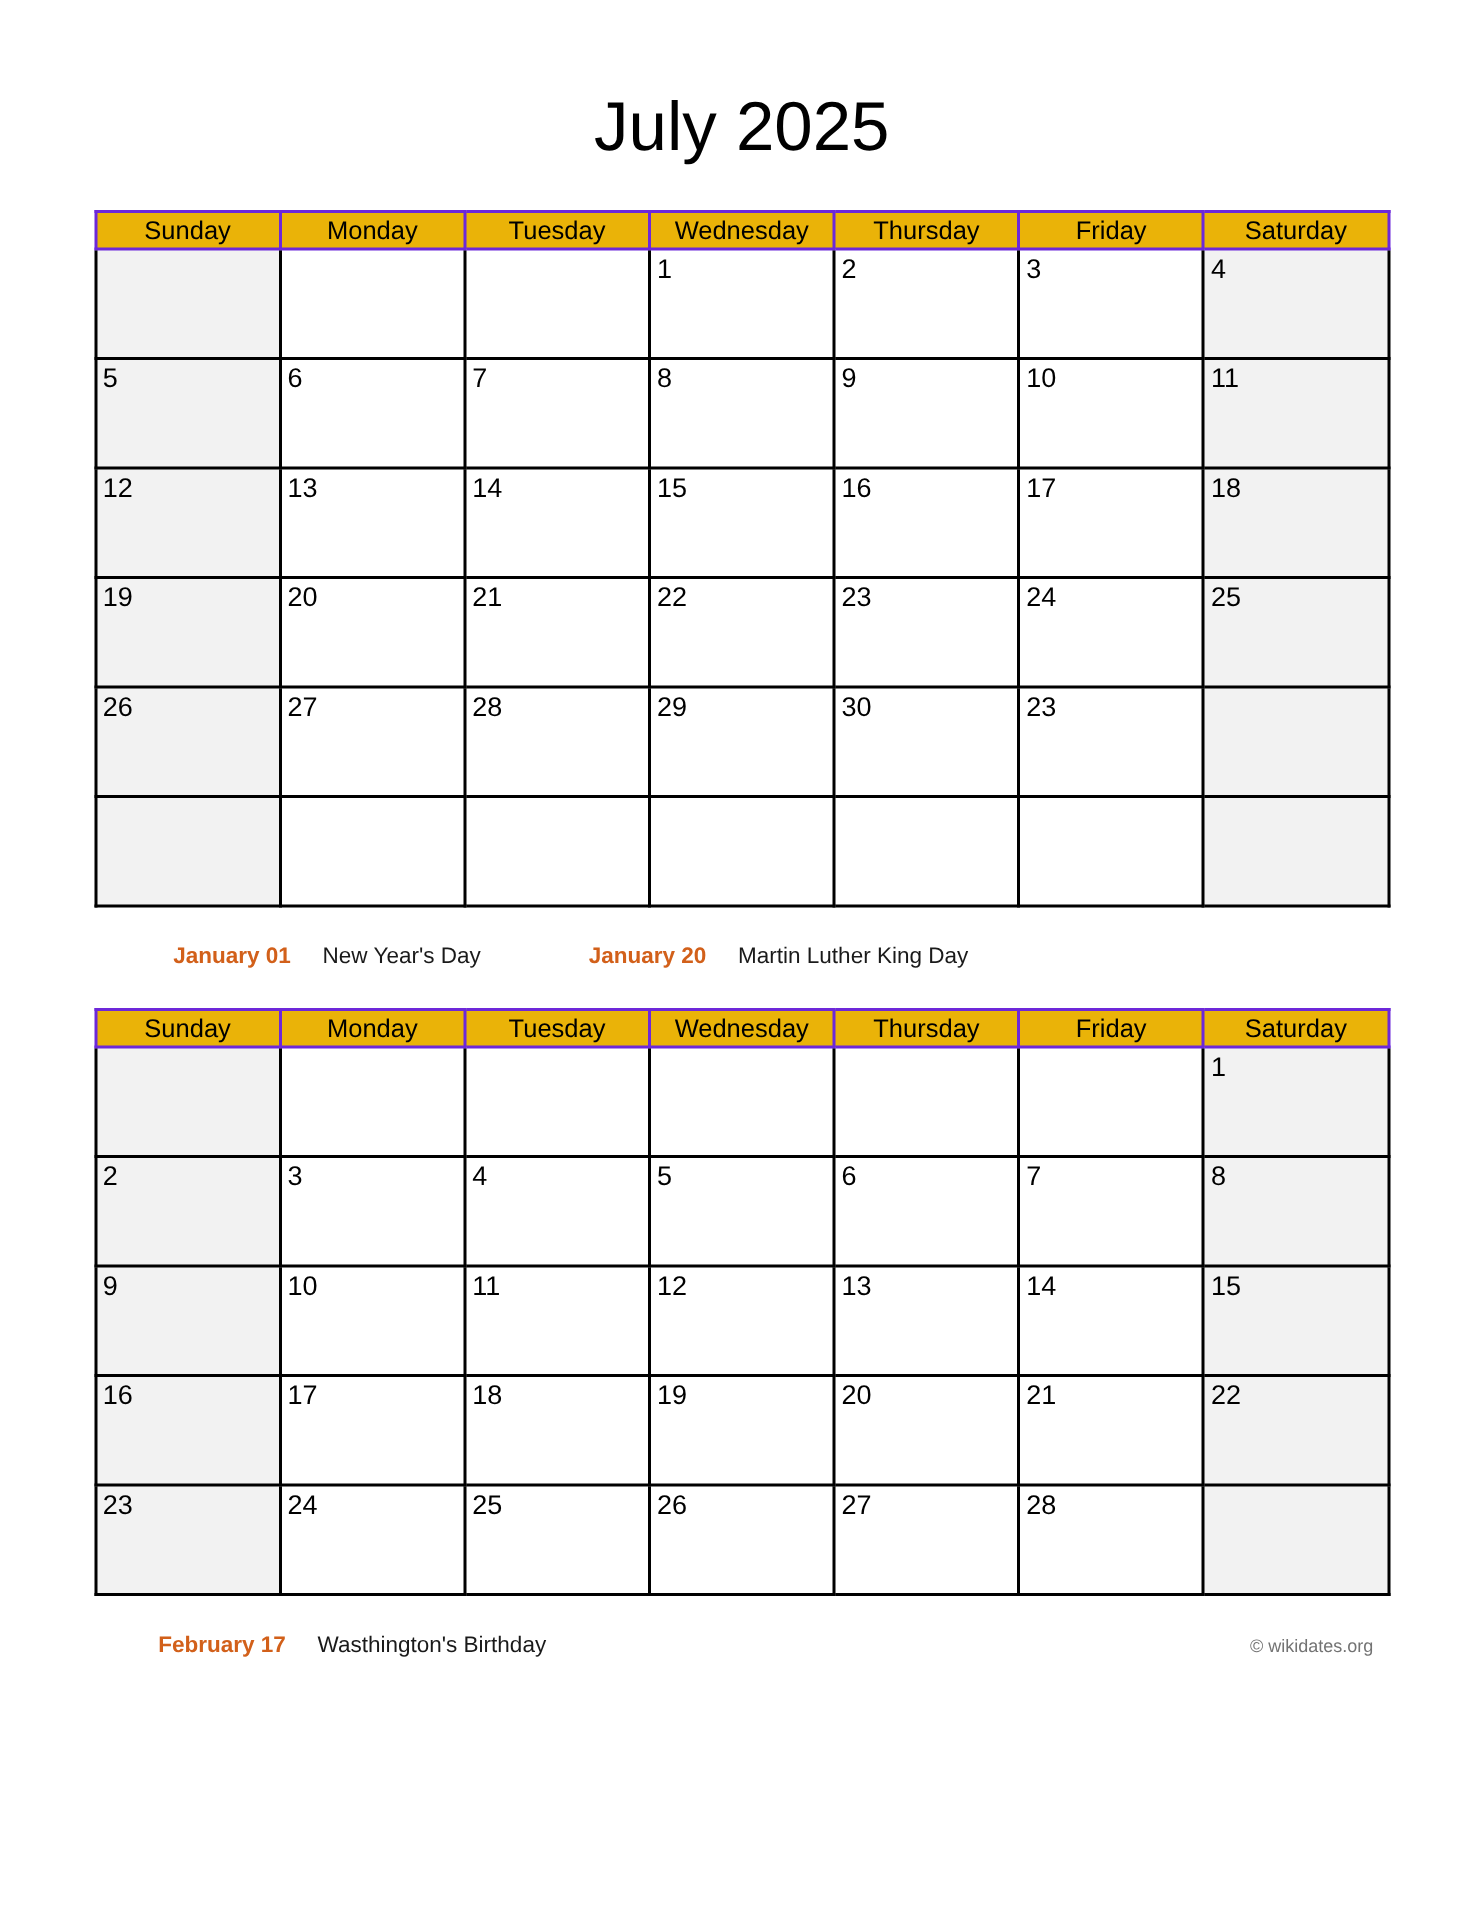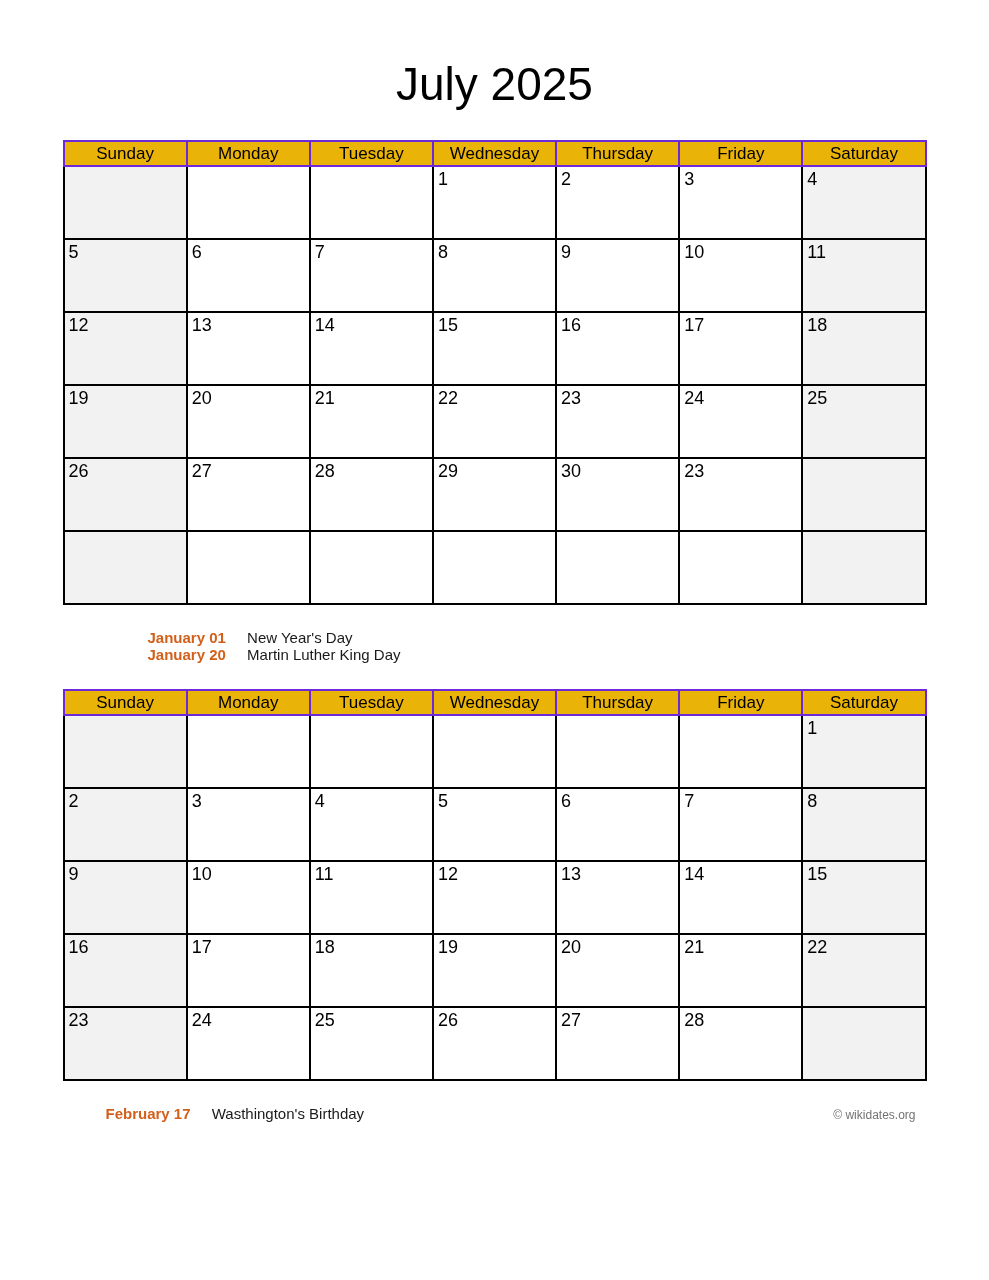--- a/index.html
+++ b/index.html
@@ -66,7 +66,7 @@
     display: flex;
     align-items: baseline;
   }
-  .holiday-row.jan { padding-left: 53px; flex-direction: column; }
+  .holiday-row.jan { padding-left: 53px; }
   .holiday-row.feb { padding-left: 43px; padding-right: 11px; gap: 21px; }
   .holiday { white-space: nowrap; }
   .holiday + .holiday { margin-left: 32px; }

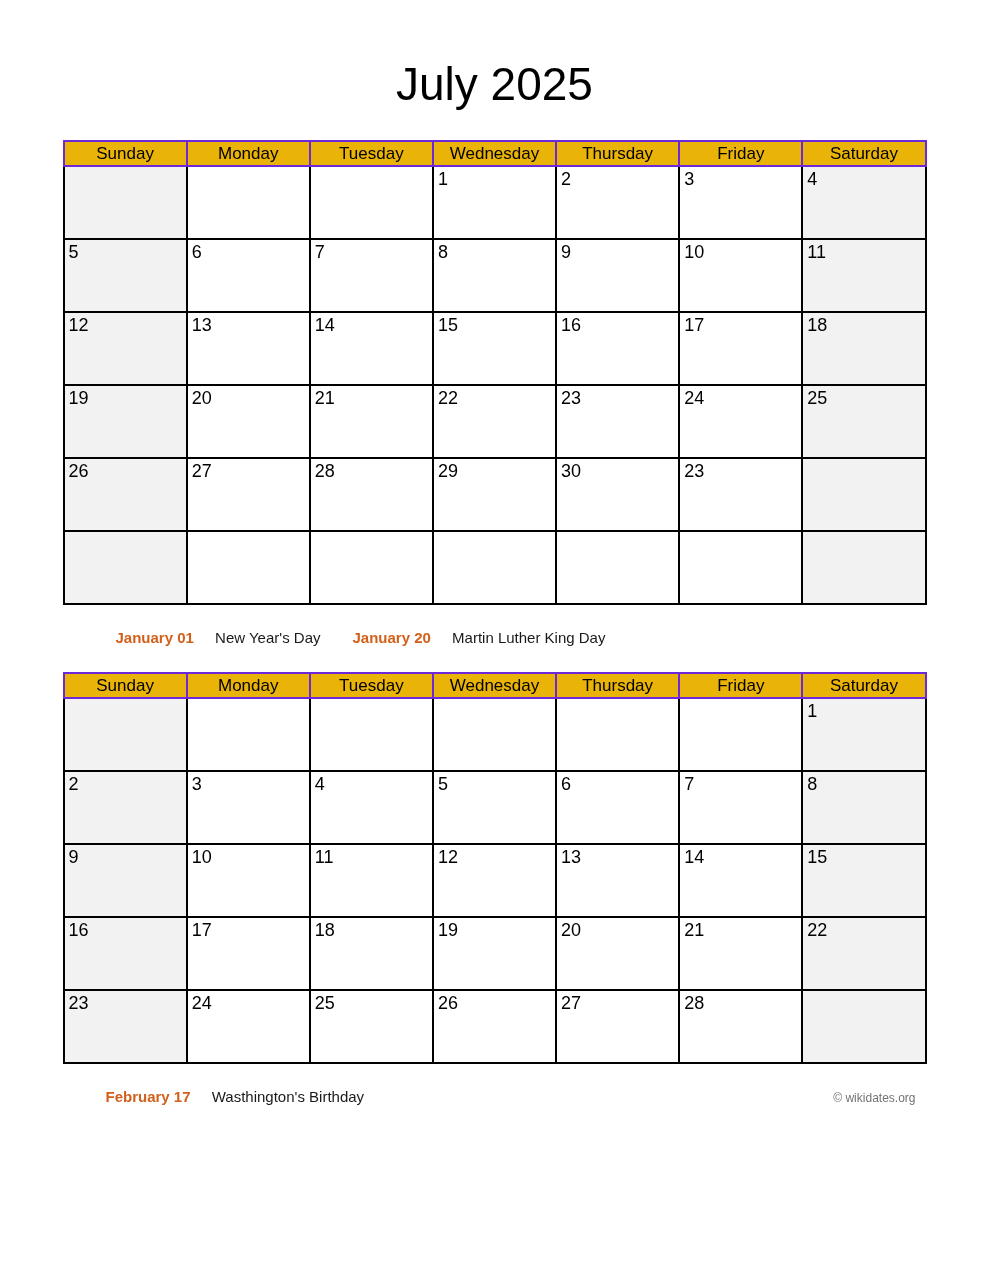--- a/index.html
+++ b/index.html
@@ -69,7 +69,7 @@
   .holiday-row.jan { padding-left: 53px; }
   .holiday-row.feb { padding-left: 43px; padding-right: 11px; gap: 21px; }
   .holiday { white-space: nowrap; }
-  .holiday + .holiday { margin-left: 32px; }
+  .holiday + .holiday { margin-left: 72px; }
   .holiday-date {
     color: #d2601a;
     font-weight: 700;

